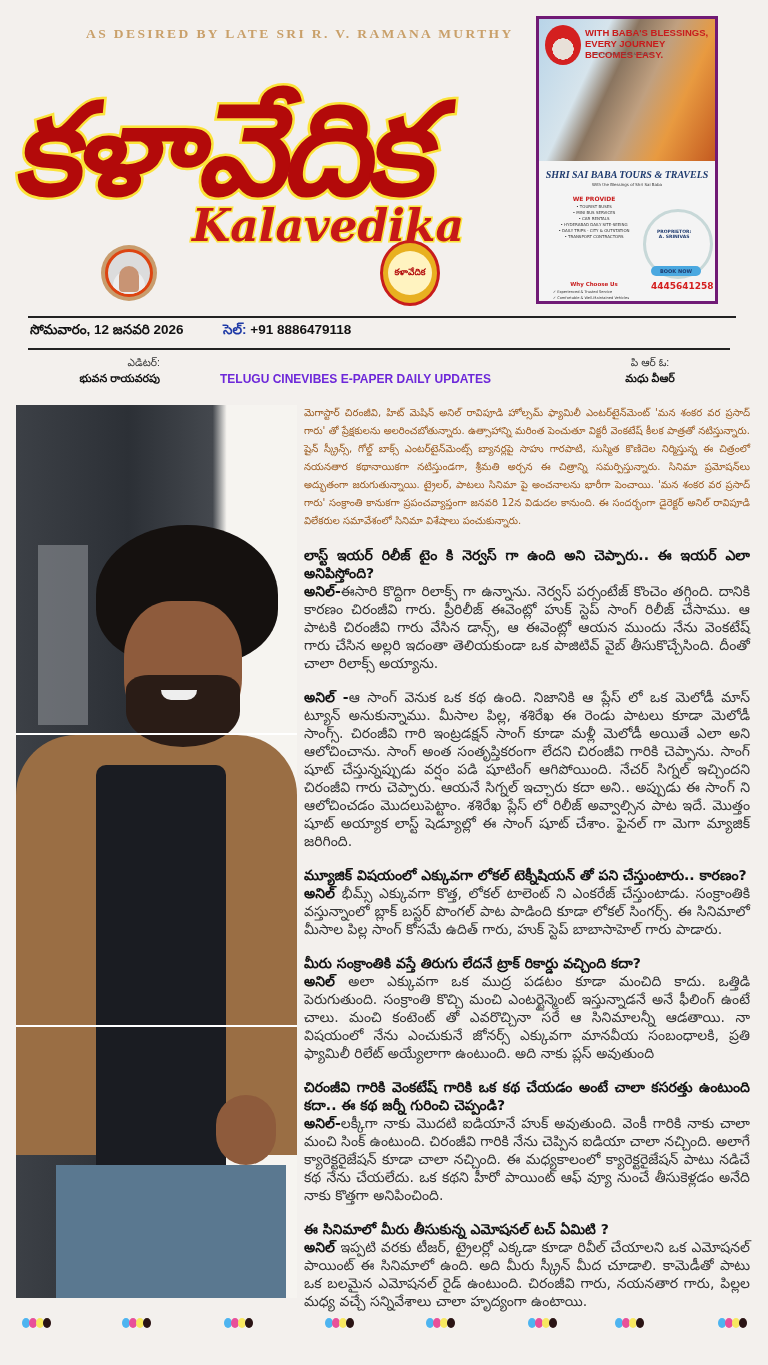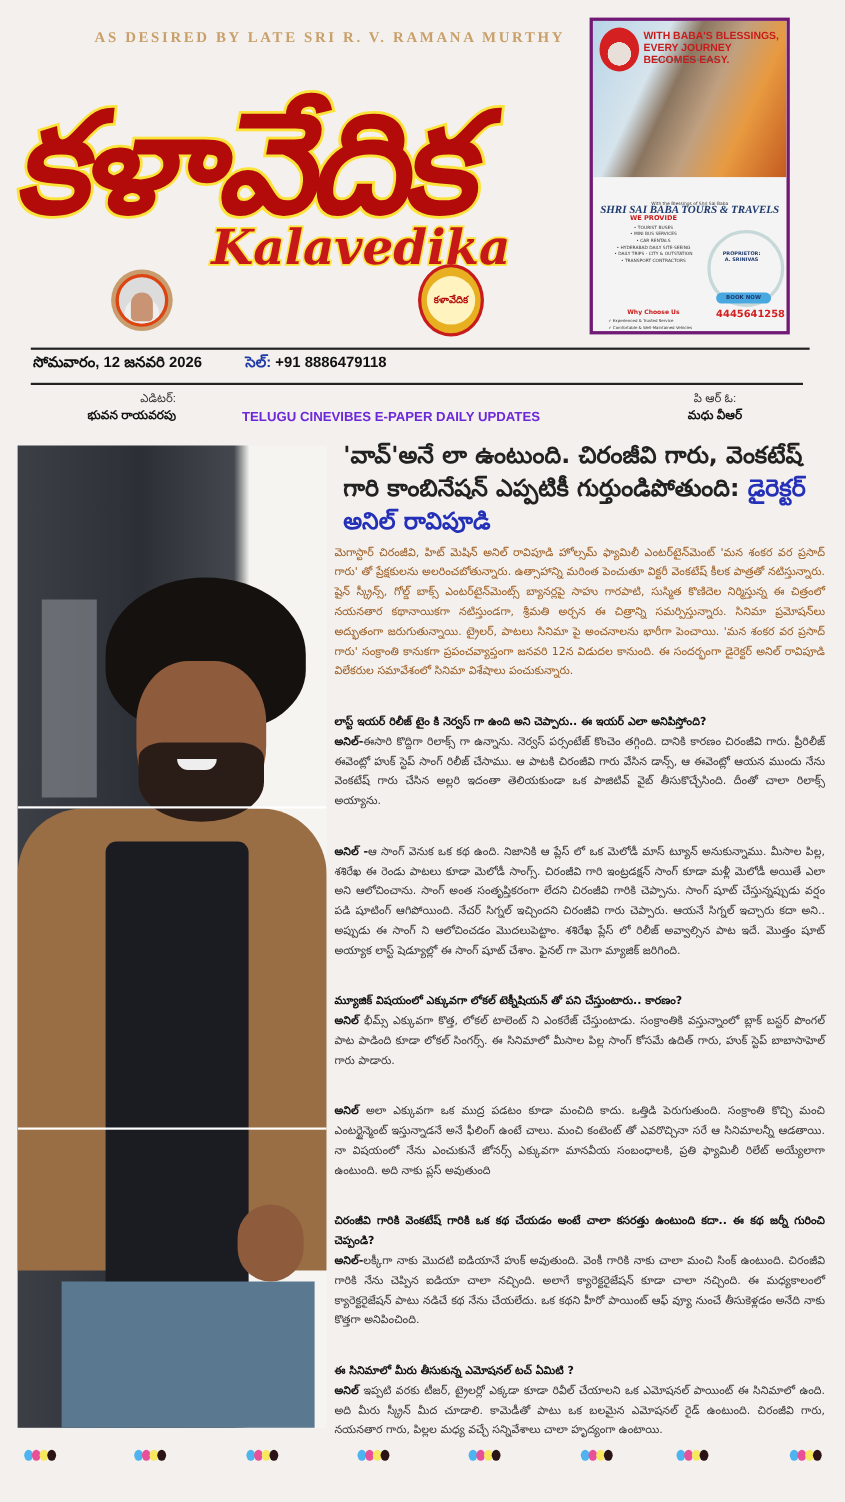--- a/index.html
+++ b/index.html
@@ -34,7 +34,7 @@
     font-weight: bold; font-size: 9.5px; line-height: 11px; color: #c81c1c; }
   .ad-subhead { position: absolute; left: 52px; top: 33px; font-size: 3.5px; color: #555; }
   .ad-brand { position: absolute; left: 0; top: 150px; width: 100%; text-align: center; font-family: "Liberation Serif", serif;
-    font-style: italic; font-weight: bold; font-size: 10px; color: #1e3a6e; margin-top: 17px; }
+    font-style: italic; font-weight: bold; font-size: 10px; color: #1e3a6e; }
   .ad-blessing { position: absolute; left: 0; top: 163px; width: 100%; text-align: center; font-size: 4px; color: #333; }
   .ad-provide-title { position: absolute; left: 10px; top: 176px; width: 90px; text-align: center; font-weight: bold;
     font-size: 6px; color: #c81c1c; }

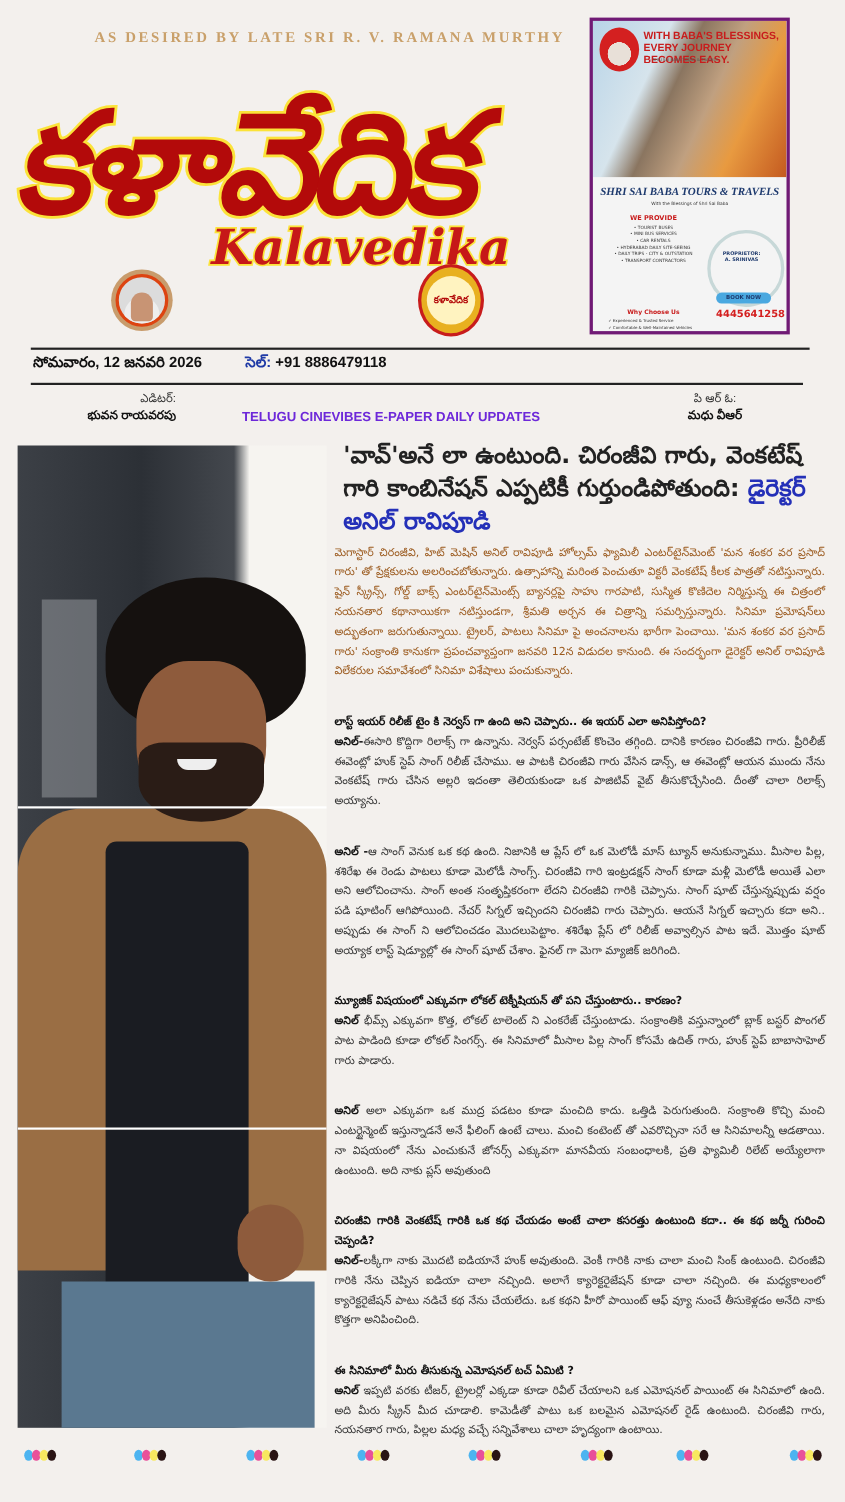--- a/index.html
+++ b/index.html
@@ -176,7 +176,6 @@
 </div>
 
 <div class="article">
-  <h1 class="headline"><span>'వావ్'అనే లా ఉంటుంది. చిరంజీవి గారు, వెంకటేష్ గారి కాంబినేషన్ ఎప్పటికీ గుర్తుండిపోతుంది: </span><span class="accent">డైరెక్టర్ అనిల్ రావిపూడి</span></h1>
   <p class="lead">మెగాస్టార్ చిరంజీవి, హిట్ మెషిన్ అనిల్ రావిపూడి హోల్సమ్ ఫ్యామిలీ ఎంటర్‌టైన్‌మెంట్ 'మన శంకర వర ప్రసాద్ గారు' తో ప్రేక్షకులను అలరించబోతున్నారు. ఉత్సాహాన్ని మరింత పెంచుతూ విక్టరీ వెంకటేష్ కీలక పాత్రతో నటిస్తున్నారు. షైన్ స్క్రీన్స్, గోల్డ్ బాక్స్ ఎంటర్‌టైన్‌మెంట్స్ బ్యానర్లపై సాహు గారపాటి, సుస్మిత కొణిదెల నిర్మిస్తున్న ఈ చిత్రంలో నయనతార కథానాయికగా నటిస్తుండగా, శ్రీమతి అర్చన ఈ చిత్రాన్ని సమర్పిస్తున్నారు. సినిమా ప్రమోషన్‌లు అద్భుతంగా జరుగుతున్నాయి. ట్రైలర్, పాటలు సినిమా పై అంచనాలను భారీగా పెంచాయి. 'మన శంకర వర ప్రసాద్ గారు' సంక్రాంతి కానుకగా ప్రపంచవ్యాప్తంగా జనవరి 12న  విడుదల కానుంది. ఈ సందర్భంగా డైరెక్టర్ అనిల్ రావిపూడి విలేకరుల సమావేశంలో సినిమా విశేషాలు పంచుకున్నారు.</p>
 
   <div class="qa">

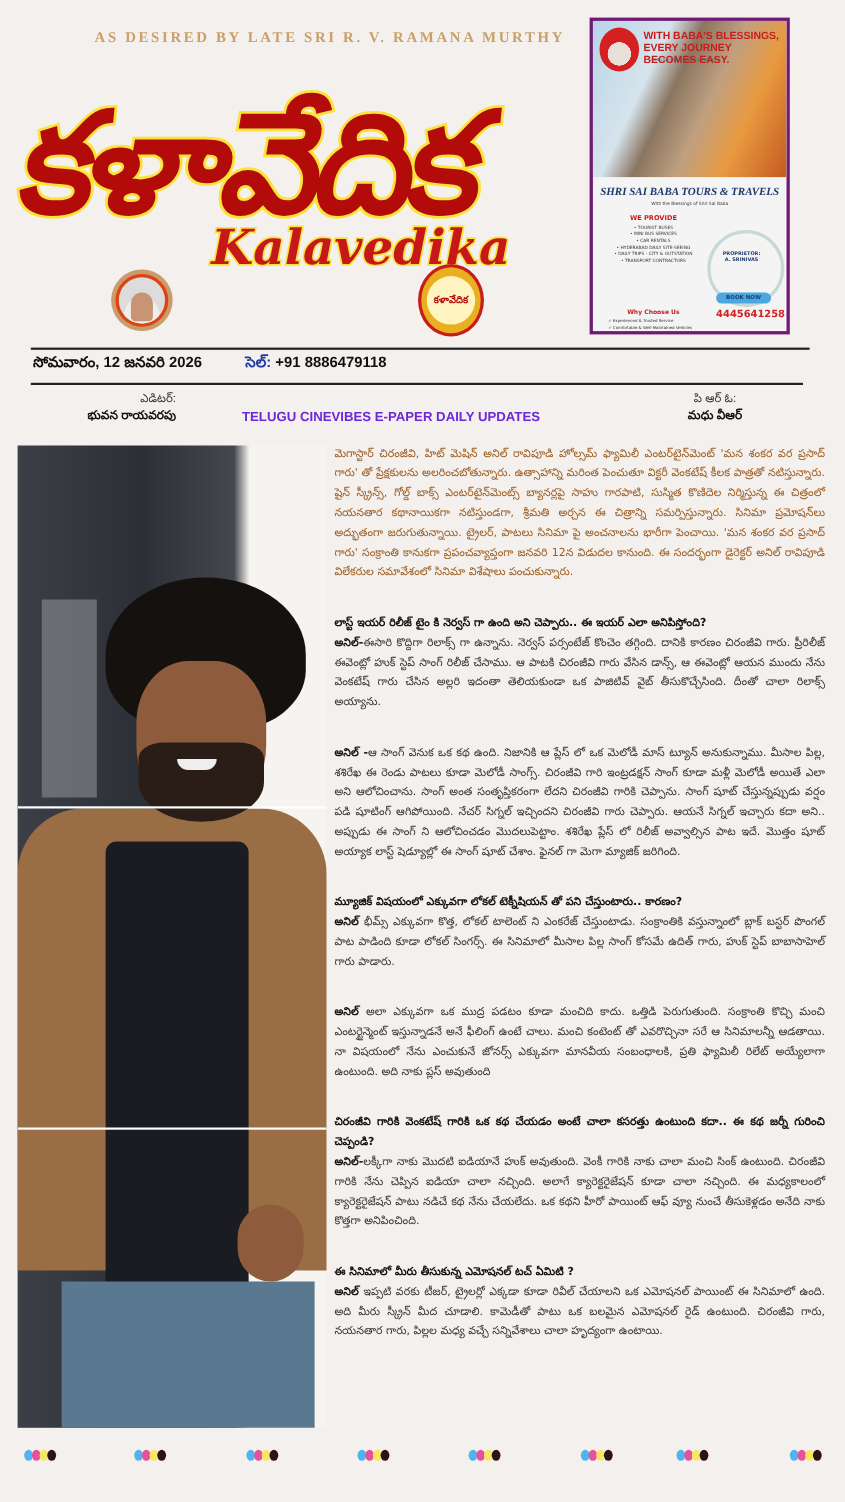--- a/index.html
+++ b/index.html
@@ -82,7 +82,7 @@
   .headline { font-family: "DejaVu Sans", sans-serif; font-size: 21.5px; line-height: 30px; color: #222; padding-left: 8px; }
   .headline .accent { color: #2430b8; }
   .lead { margin-top: 4px; font-size: 10px; line-height: 18px; color: #9b5a1e; text-align: justify; }
-  .qa { margin-top: 28px; font-size: 10px; line-height: 18px; text-align: justify; color: #333; }
+  .qa { margin-top: 16px; font-size: 14px; line-height: 18px; text-align: justify; color: #333; }
   .q { font-weight: bold; color: #111; }
   .a-name { font-weight: bold; color: #111; }
 

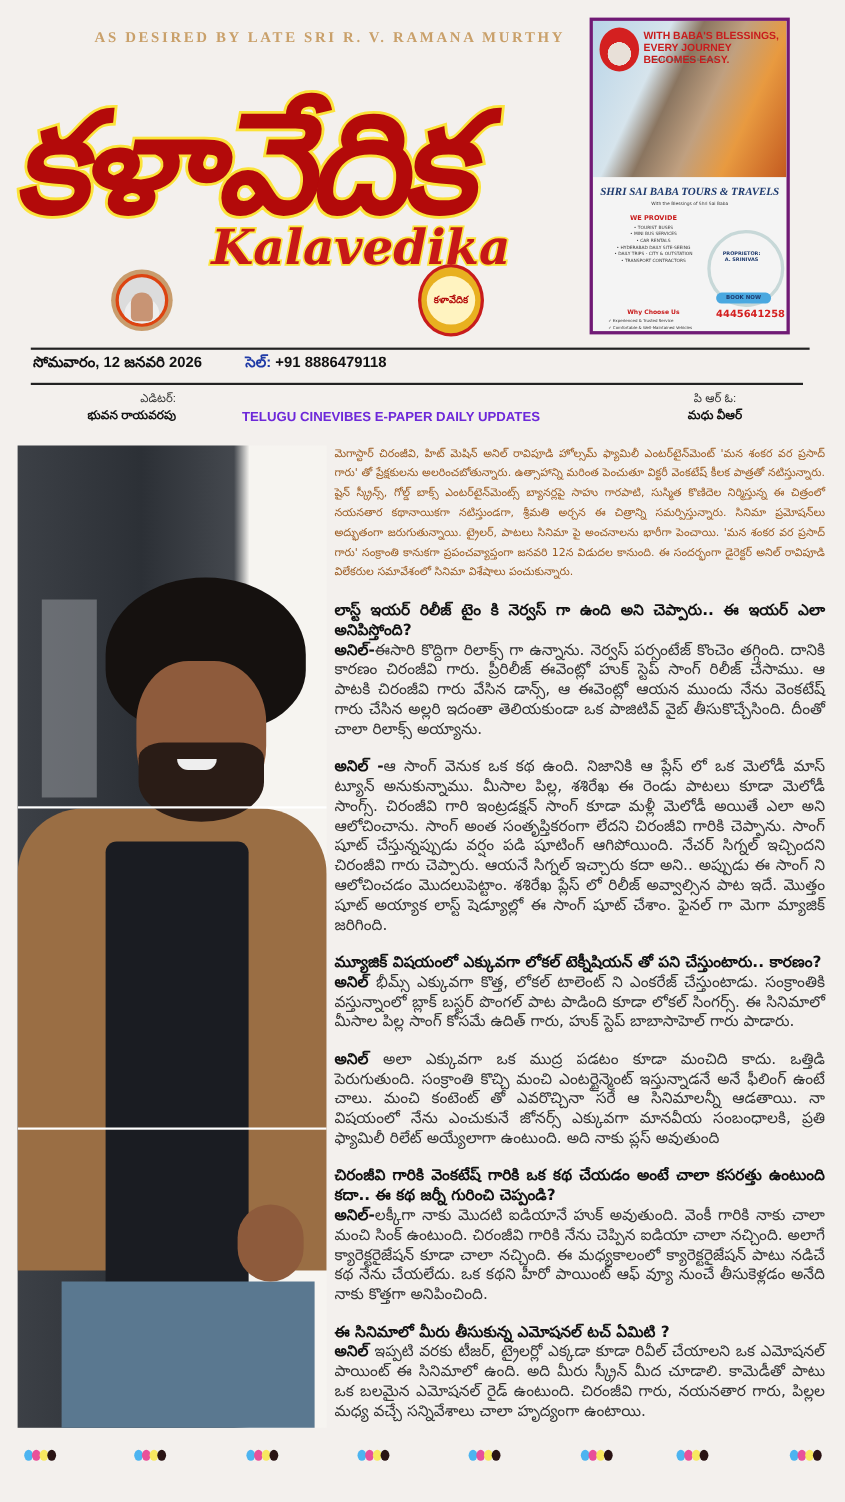--- a/index.html
+++ b/index.html
@@ -190,6 +190,7 @@
     <div><span class="a-name">అనిల్ </span><span>భీమ్స్ ఎక్కువగా కొత్త, లోకల్ టాలెంట్ ని ఎంకరేజ్ చేస్తుంటాడు. సంక్రాంతికి వస్తున్నాంలో బ్లాక్ బస్టర్ పొంగల్ పాట పాడింది కూడా లోకల్ సింగర్స్. ఈ సినిమాలో మీసాల పిల్ల సాంగ్ కోసమే ఉదిత్ గారు, హుక్ స్టెప్ బాబాసాహెల్ గారు పాడారు.</span></div>
   </div>
   <div class="qa">
+    <div class="q">మీరు సంక్రాంతికి వస్తే తిరుగు లేదనే ట్రాక్ రికార్డు వచ్చింది కదా?</div>
     <div><span class="a-name">అనిల్ </span><span>అలా ఎక్కువగా ఒక ముద్ర పడటం కూడా మంచిది కాదు. ఒత్తిడి పెరుగుతుంది. సంక్రాంతి కొచ్చి మంచి ఎంటర్టైన్మెంట్ ఇస్తున్నాడనే అనే ఫీలింగ్ ఉంటే చాలు. మంచి కంటెంట్ తో ఎవరొచ్చినా సరే ఆ సినిమాలన్నీ ఆడతాయి. నా విషయంలో నేను ఎంచుకునే జోనర్స్ ఎక్కువగా మానవీయ సంబంధాలకి, ప్రతి ఫ్యామిలీ రిలేట్ అయ్యేలాగా ఉంటుంది. అది నాకు ప్లస్ అవుతుంది</span></div>
   </div>
   <div class="qa">

